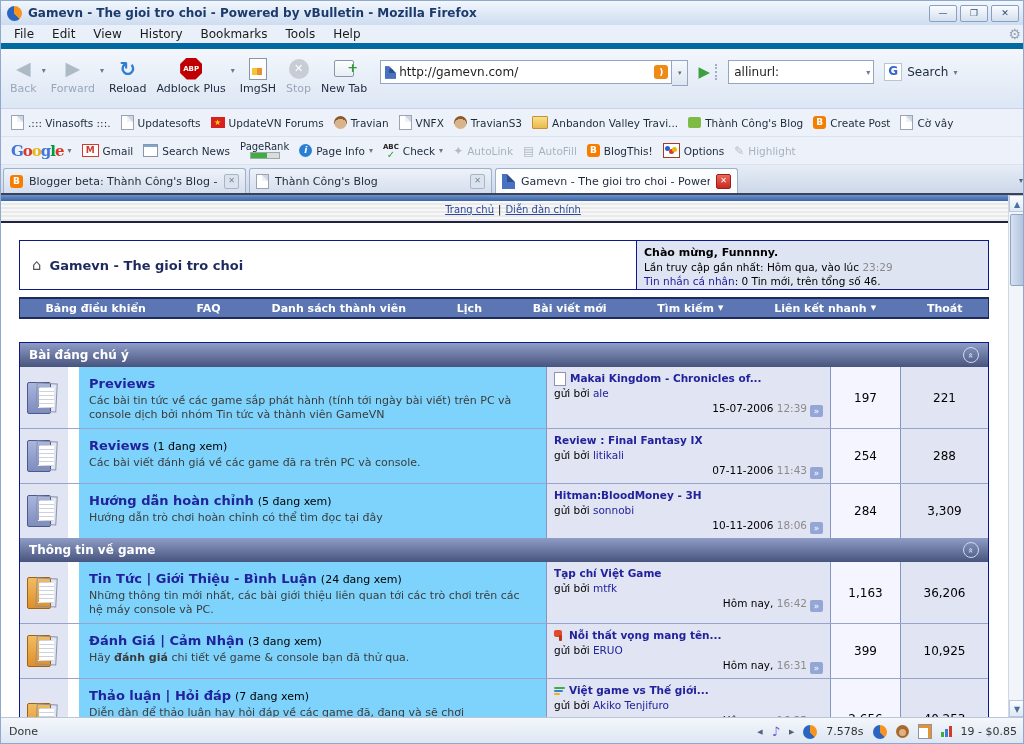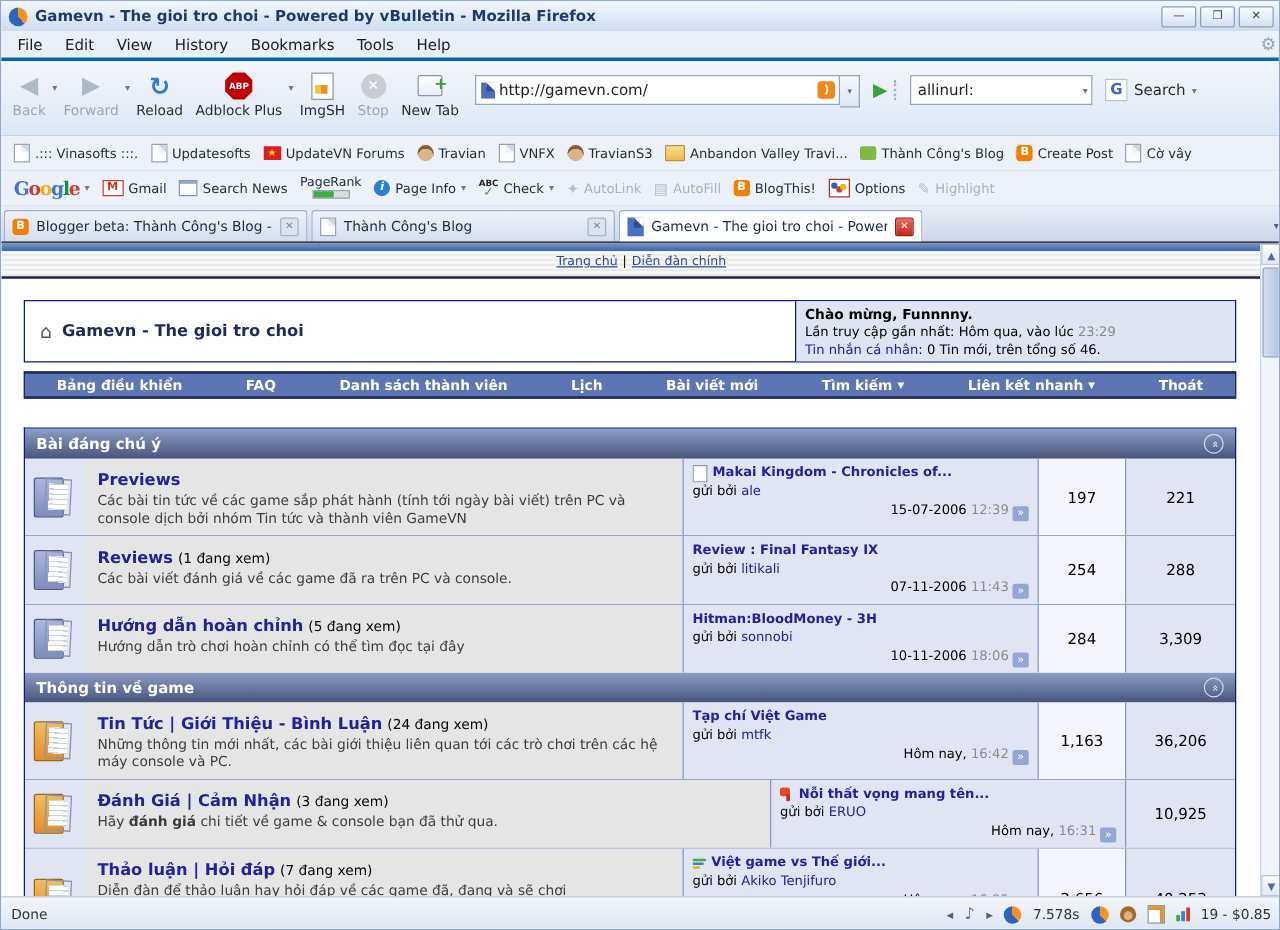--- a/index.html
+++ b/index.html
@@ -11,7 +11,7 @@
   .win-btns{margin-left:auto;display:flex;gap:3px;}
   .win-btn{width:26px;height:15px;border:1px solid #8aa0c2;border-radius:2px;background:linear-gradient(#fafcfe,#d4e0ef);font-size:9px;line-height:14px;text-align:center;color:#2c4a72;}
   
-  .menubar{position:absolute;left:0;top:24px;width:1024px;height:24px;background:#e9f0f9;border-bottom:3px solid #0369a1;display:flex;align-items:center;padding:0 4px;box-sizing:border-box;text-align:right;}
+  .menubar{position:absolute;left:0;top:24px;width:1024px;height:24px;background:#e9f0f9;border-bottom:6px solid #0369a1;display:flex;align-items:center;padding:0 4px;box-sizing:border-box;text-align:right;}
   .menu-item{font-size:12px;color:#1b1b1b;padding:3px 9px;}
   .gear{margin-left:auto;color:#97a3b4;font-size:14px;}
   

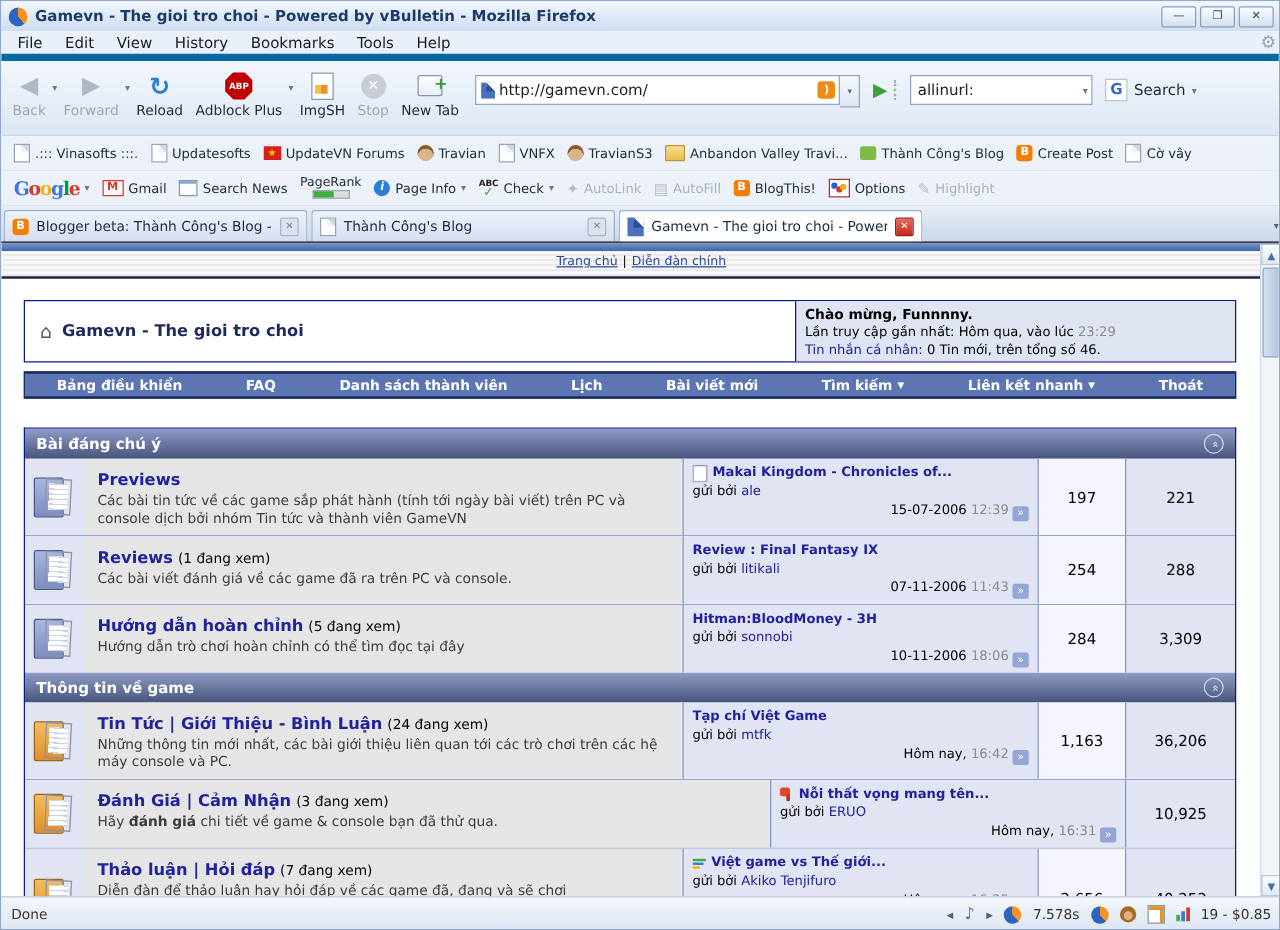--- a/index.html
+++ b/index.html
@@ -103,7 +103,7 @@
   .frow{display:flex;border-top:1px solid #98a4cc;}
   .frow.first{border-top:none;}
   .c-icon{width:48px;background:#e1e4f2;display:flex;align-items:center;justify-content:center;flex-shrink:0;}
-  .c-main{flex:1;background:#e5e5e5;padding:6px 10px;min-width:0;}
+  .c-main{flex:1;background:#7dd3fc;padding:6px 10px;min-width:0;margin-left:11px;}
   .f-name{font-size:13px;font-weight:bold;color:#22229c;}
   .f-view{font-size:11px;color:#000;font-weight:normal;margin-left:4px;}
   .f-desc{font-size:11px;color:#3c3c3c;margin-top:2px;line-height:14px;}

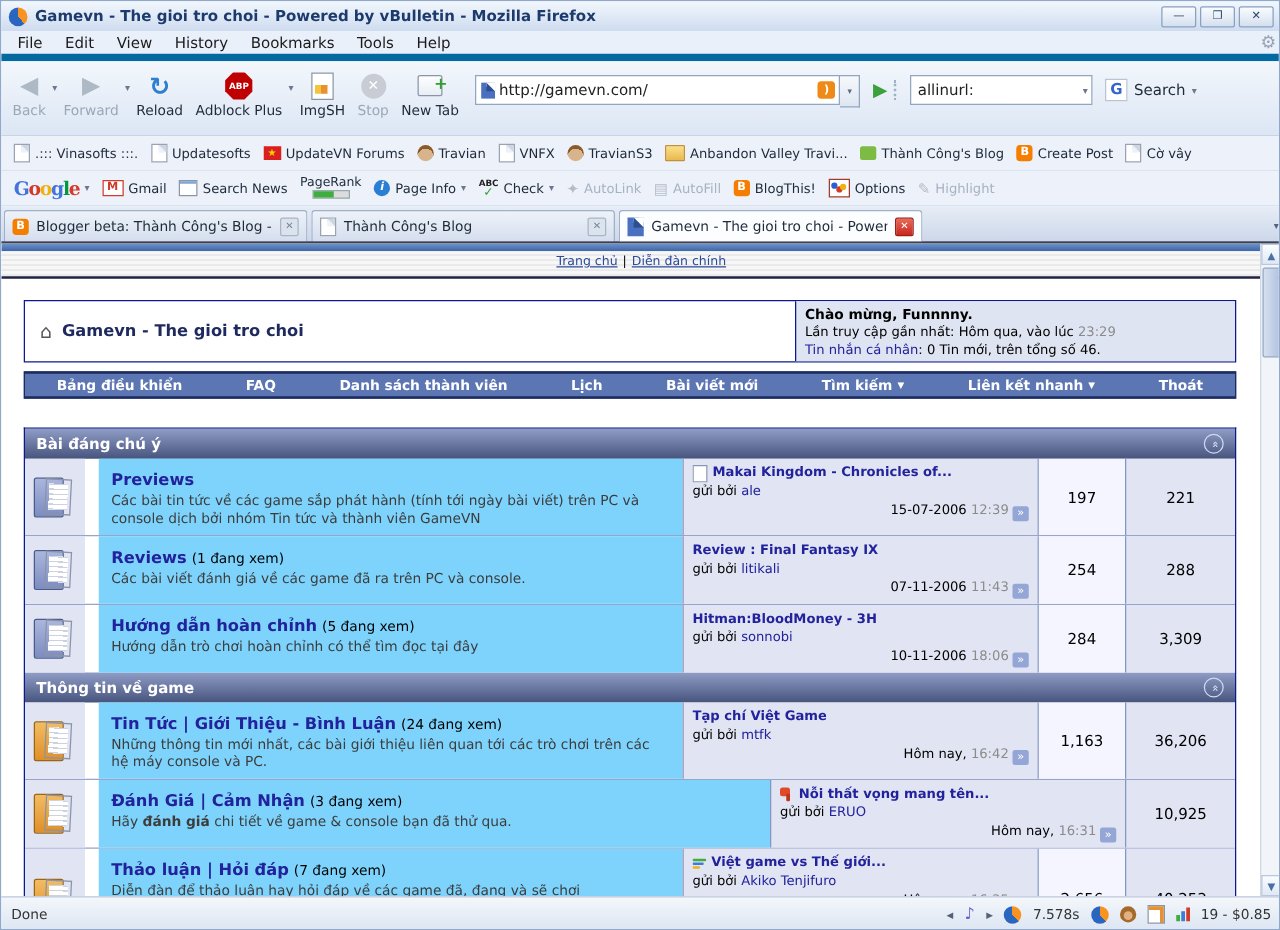--- a/index.html
+++ b/index.html
@@ -534,6 +534,7 @@
             <div><span>gửi bởi</span> <a class="lp-author">ERUO</a></div>
             <div class="lp-date"><span>Hôm nay,</span> <span class="time-gray">16:31</span><span class="goarrow">»</span></div>
           </div>
+          <div class="c-th">399</div>
           <div class="c-po">10,925</div>
         </div>
 

